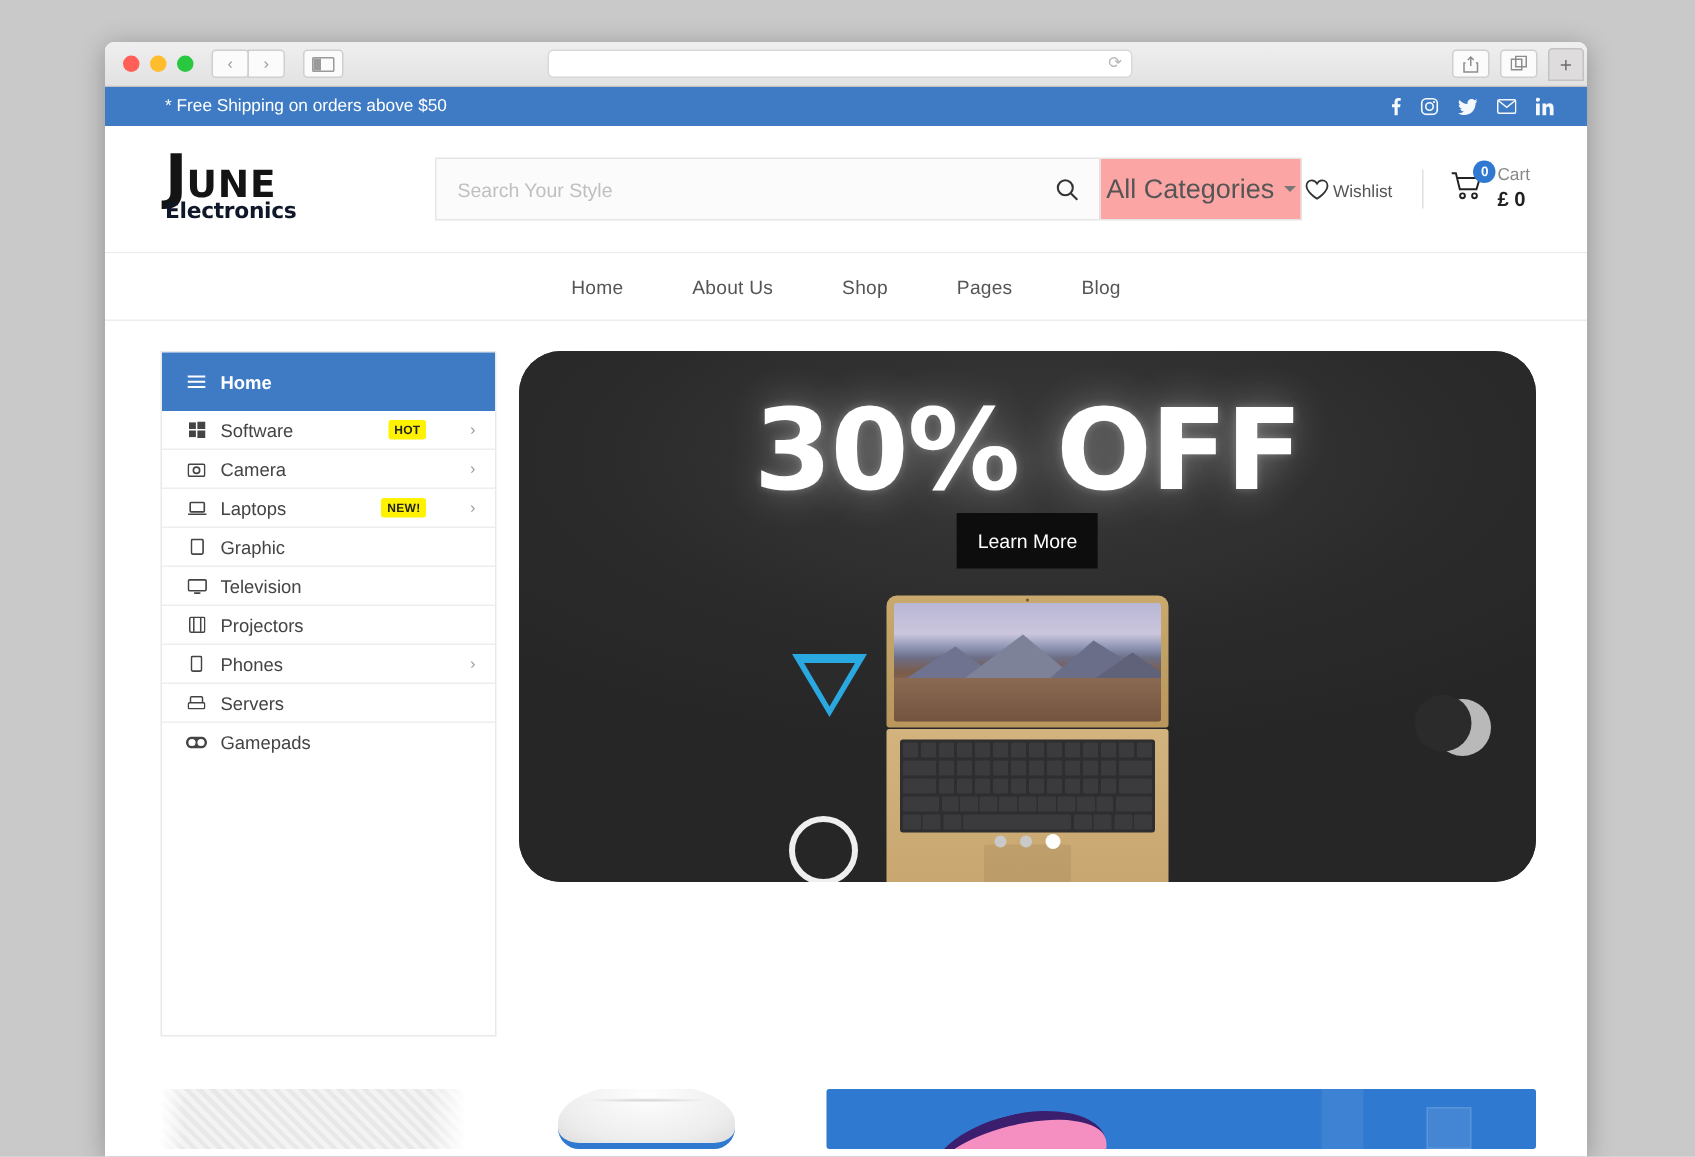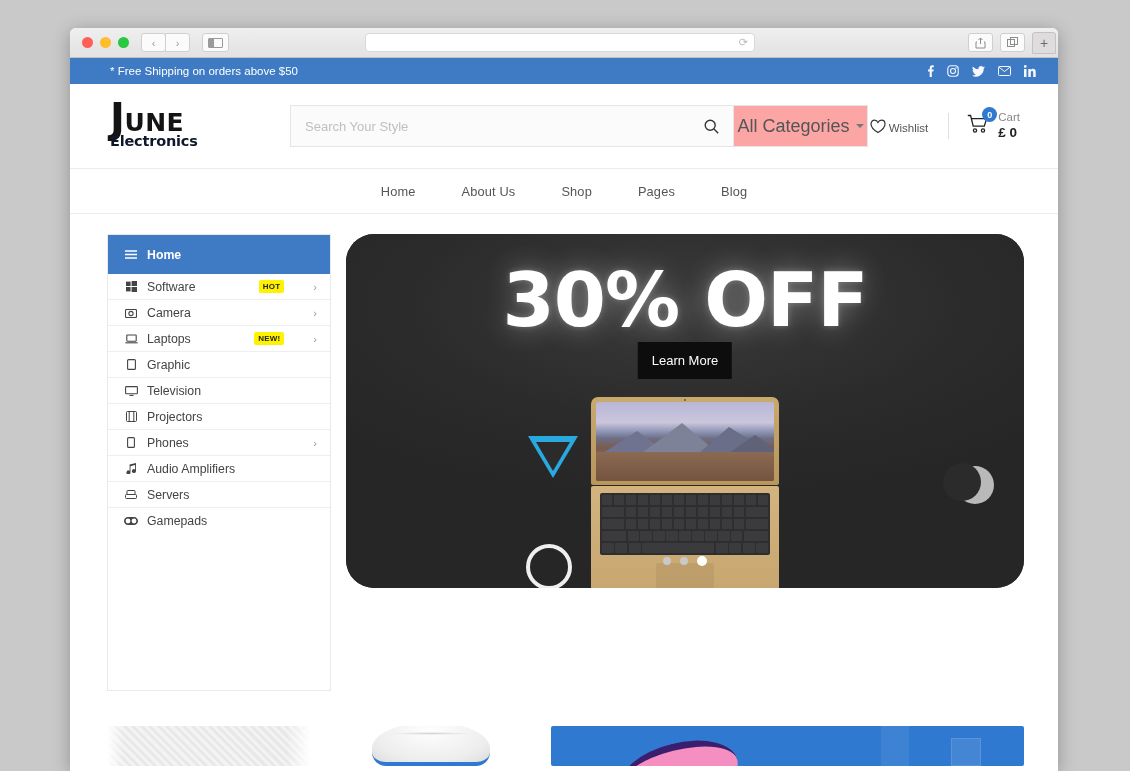--- a/index.html
+++ b/index.html
@@ -608,14 +608,6 @@
             <span class="chev">›</span>
           </div>
 
-          <div class="cat-item">
-            <span class="cat-ico">
-              <svg width="11" height="11" viewBox="0 0 11 11" fill="#444">
-                  <path d="M10 0L3.6 1.6v6.2a2 2 0 10.9 1.7V3.3L9.1 2v4.4a2 2 0 10.9 1.7V0z"></path>
-                </svg>
-            </span>
-            <span class="cat-label">Audio Amplifiers</span>
-          </div>
 
           <div class="cat-item">
             <span class="cat-ico">

